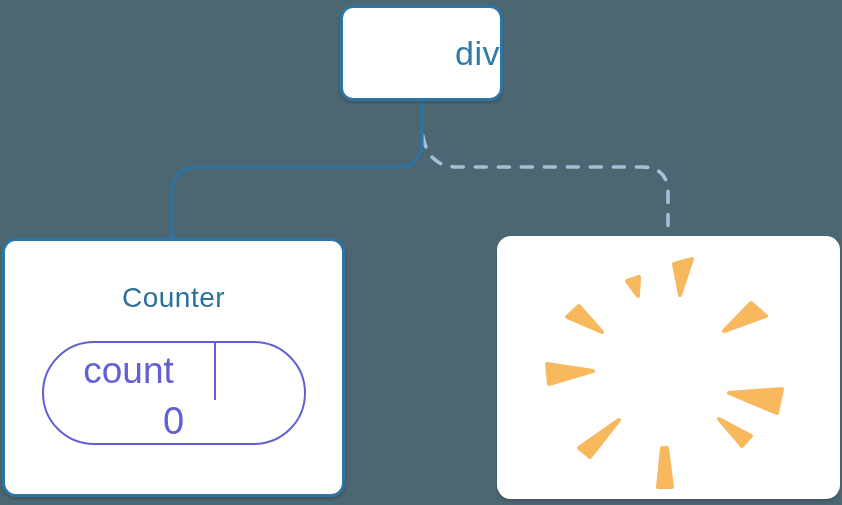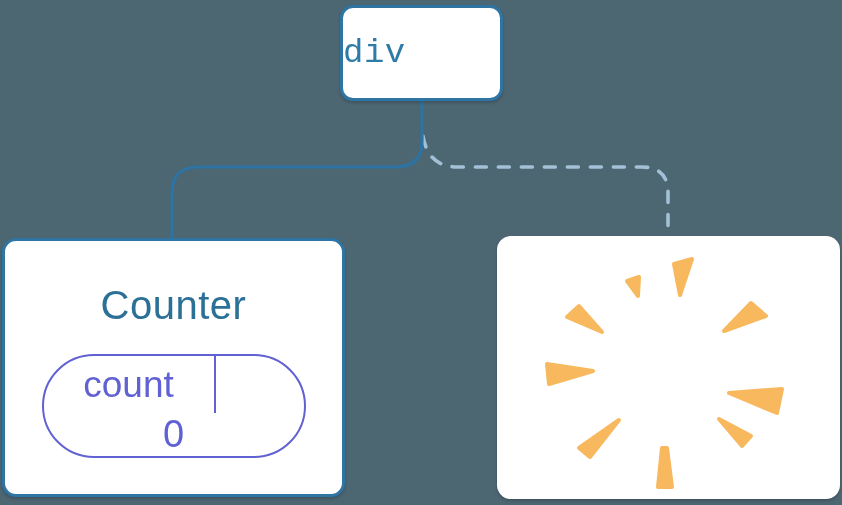--- a/index.html
+++ b/index.html
@@ -51,9 +51,8 @@
     width: 163px; height: 96px;
     border: 3px solid var(--node-border);
     border-radius: 13px;
-    display: flex; align-items: center; justify-content: flex-start;
+    display: flex; align-items: center; justify-content: flex-end;
     box-shadow: 0 2px 3px rgba(0,0,0,0.18);
-    font-family: Liberation Mono, monospace;
   }
   .node-div .label {
     color: var(--root-label);

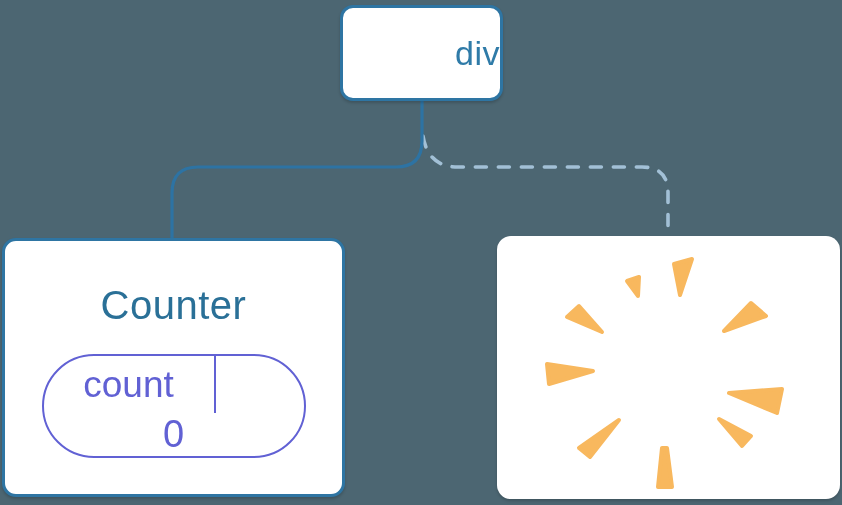--- a/index.html
+++ b/index.html
@@ -70,7 +70,7 @@
   .node-counter .title {
     margin-top: 42px;
     color: var(--counter-title);
-    font-size: 40px;
+    font-size: 28px;
     font-weight: 500;
     line-height: 1.1;
     letter-spacing: 0.5px;

